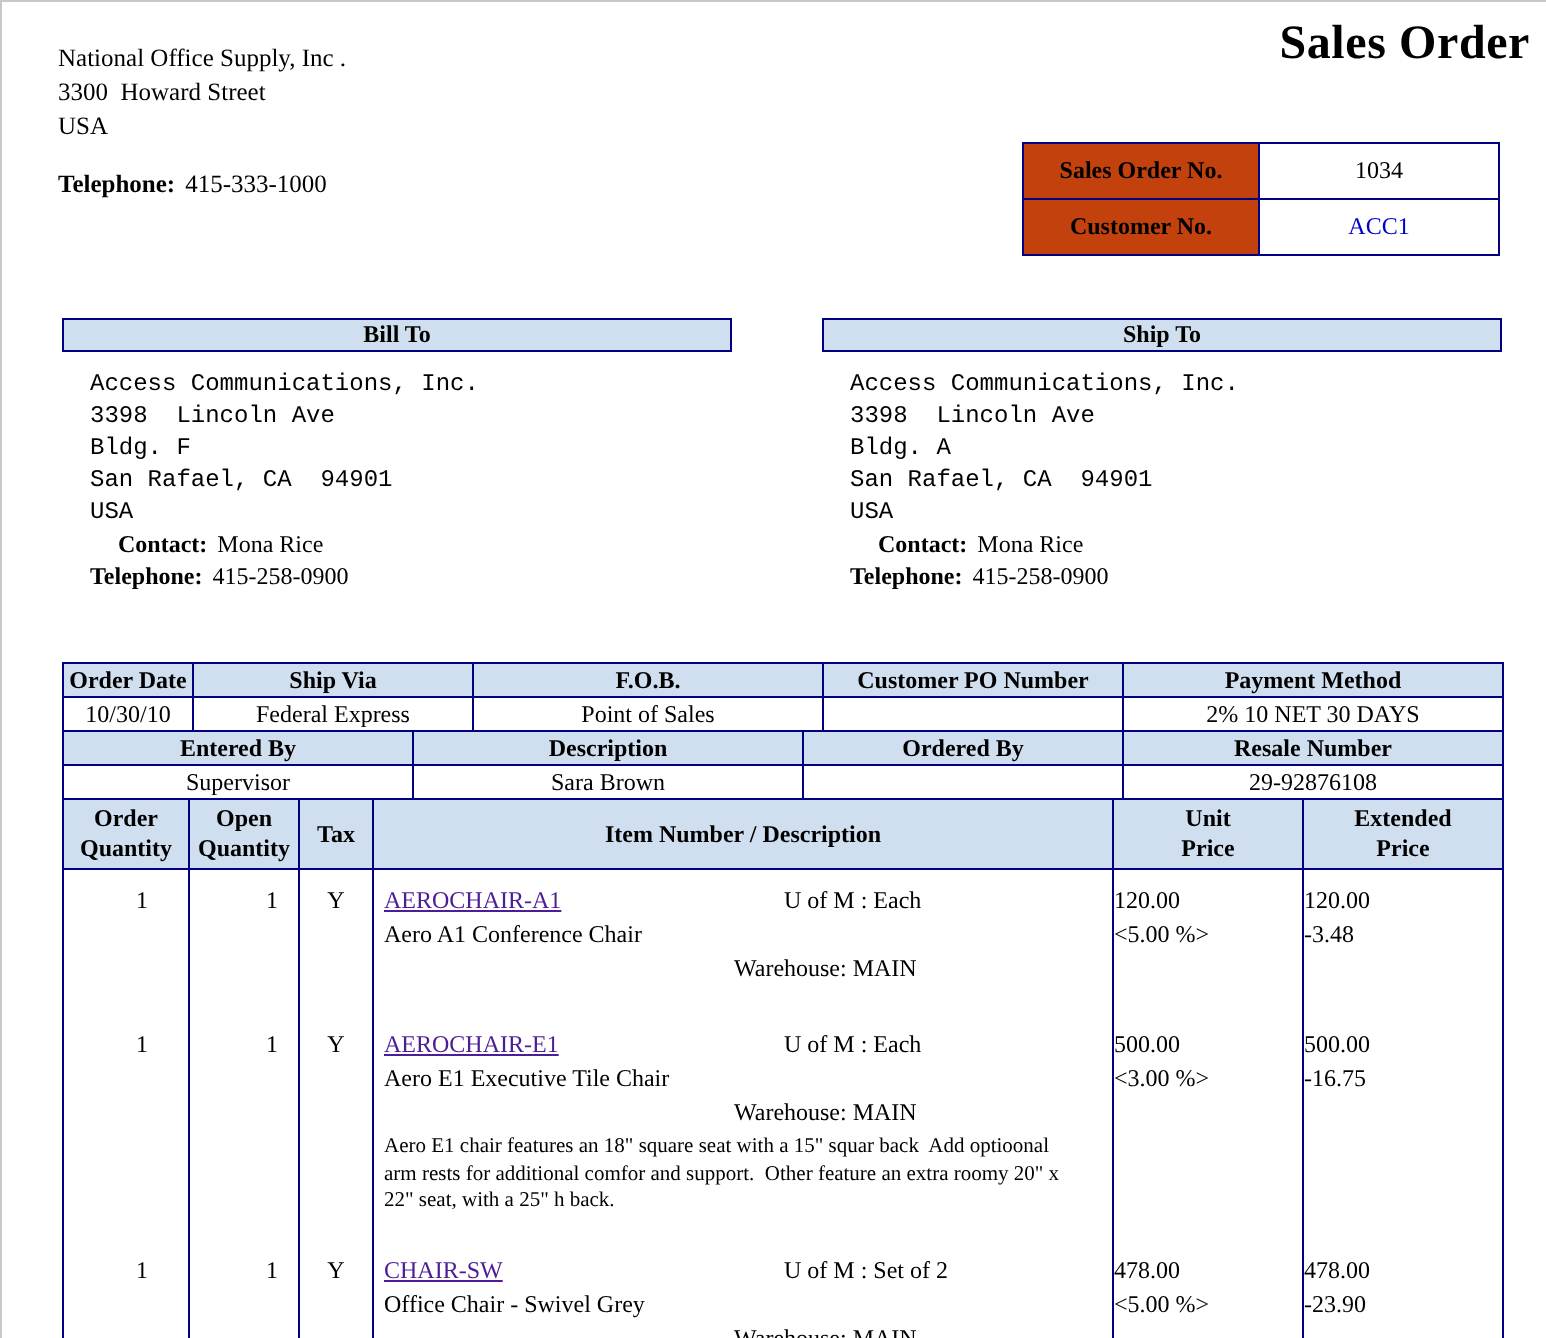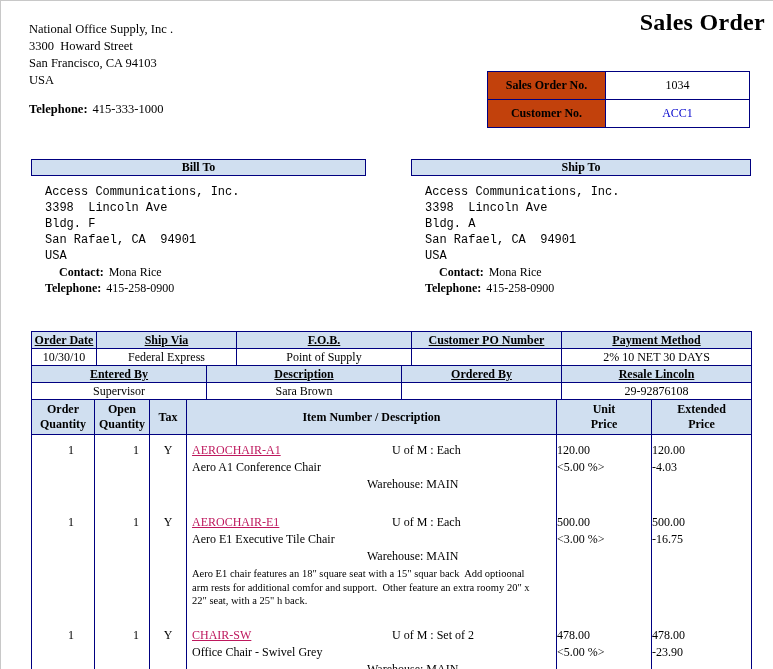--- a/index.html
+++ b/index.html
@@ -70,7 +70,6 @@
 <div class="company">
   <div class="pre">National Office Supply, Inc .</div>
   <div class="pre">3300  Howard Street</div>
-  <div class="pre">San Francisco, CA 94103</div>
   <div class="pre">USA</div>
   <div class="phone-row">
     <span class="lab">Telephone:</span><span>415-333-1000</span>

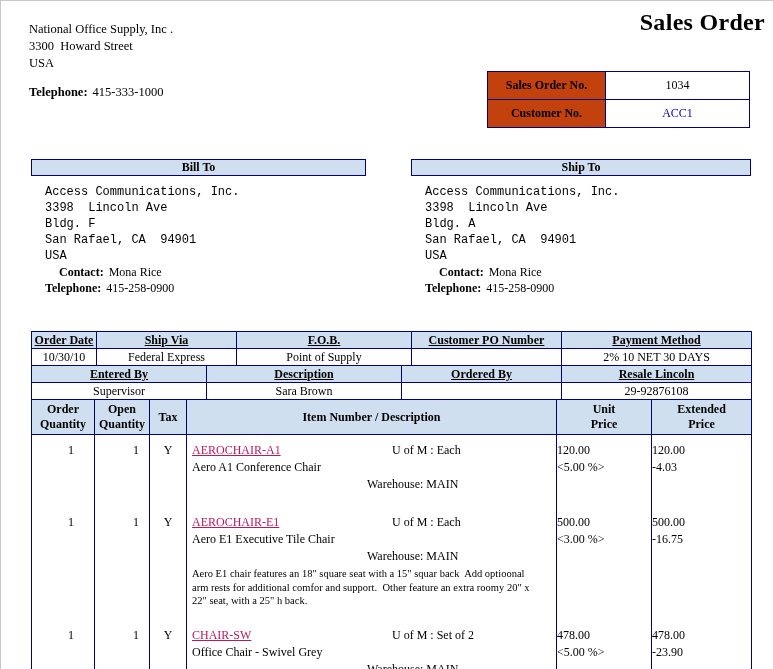--- a/index.html
+++ b/index.html
@@ -20,7 +20,7 @@
   table.meta { position:absolute; top:70px; right:23px; border-collapse:collapse; table-layout:fixed; }
   table.meta td { border:1px solid #000080; height:28px; text-align:center; font-size:12px; padding:0 3px; }
   table.meta td.lbl { width:118px; background:#c2410c; font-weight:bold; }
-  table.meta td.val { width:144px; background:#fff; }
+  table.meta td.val { width:120px; background:#fff; }
   .link { color:#0000cc; text-decoration:none; cursor:pointer; }
   .ulink { color:#be185d; text-decoration:underline; cursor:pointer; }
 

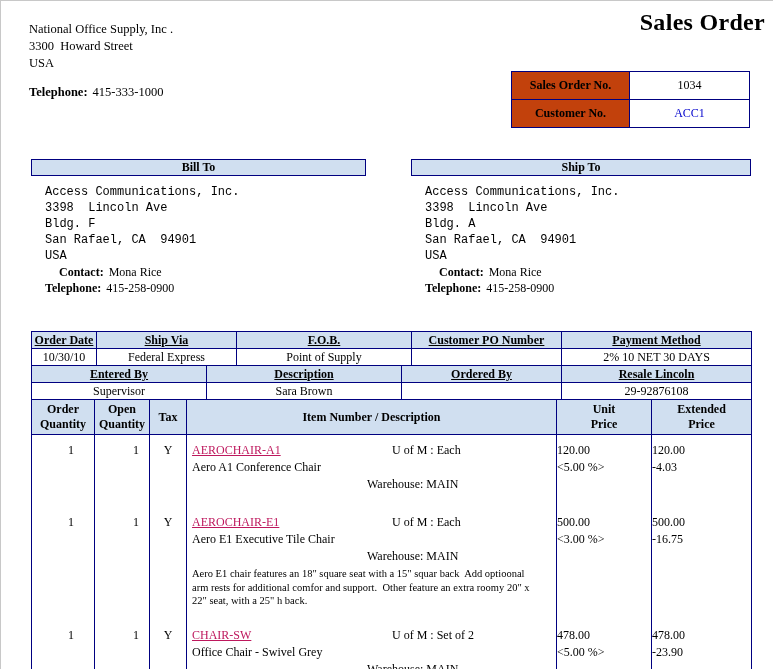--- a/index.html
+++ b/index.html
@@ -43,7 +43,7 @@
   table.g td { border:1px solid #000080; text-align:center; padding:0 2px; height:17px;
                font-size:12px; overflow:hidden; white-space:nowrap; }
   table.t2, table.t3 { margin-top:-1px; }
-  td.hd, th.hd { background:#d0dff0; font-weight:bold;text-decoration:underline; }
+  td.hd, th.hd { background:#d0dff0; font-weight:bold; }
   table.t3 th { border:1px solid #000080; background:#d0dff0; font-weight:bold; height:35px;
                 vertical-align:middle; line-height:15px; font-size:12px; padding:0 2px; }
   

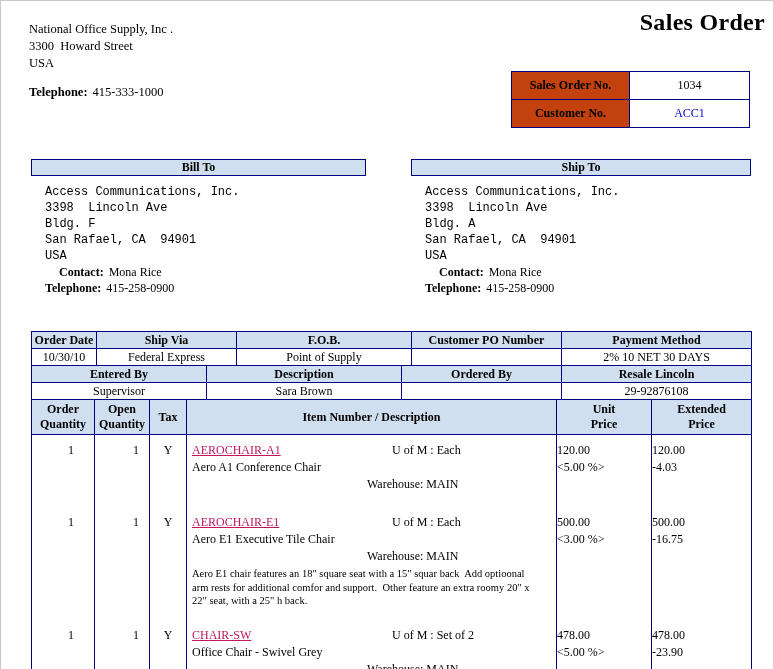--- a/index.html
+++ b/index.html
@@ -148,7 +148,7 @@
     <tr>
       <td>10/30/10</td>
       <td>Federal Express</td>
-      <td>Point of Supply</td>
+      <td>Point of Sales</td>
       <td></td>
       <td>2% 10 NET 30 DAYS</td>
     </tr>

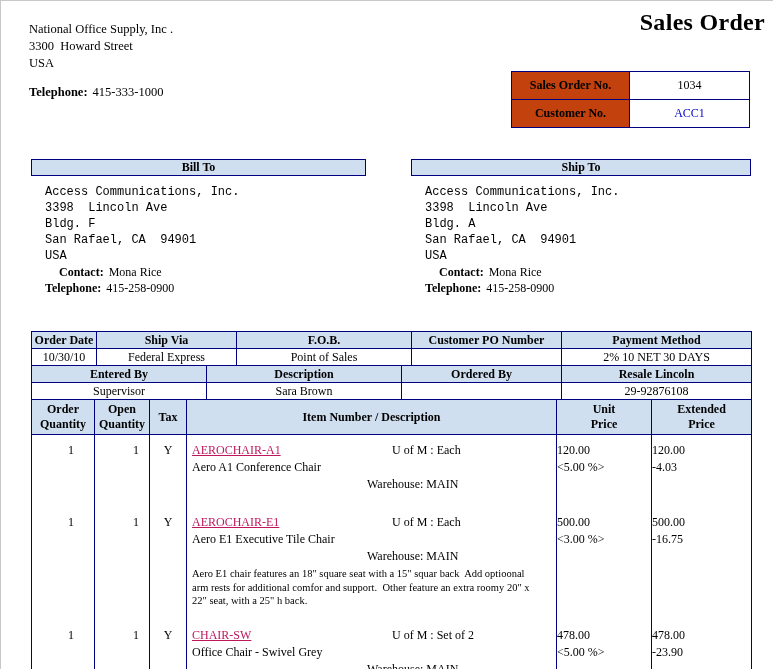--- a/index.html
+++ b/index.html
@@ -167,7 +167,7 @@
       <td class="hd">Entered By</td>
       <td class="hd">Description</td>
       <td class="hd">Ordered By</td>
-      <td class="hd">Resale Lincoln</td>
+      <td class="hd">Resale Number</td>
     </tr>
     <tr>
       <td>Supervisor</td>

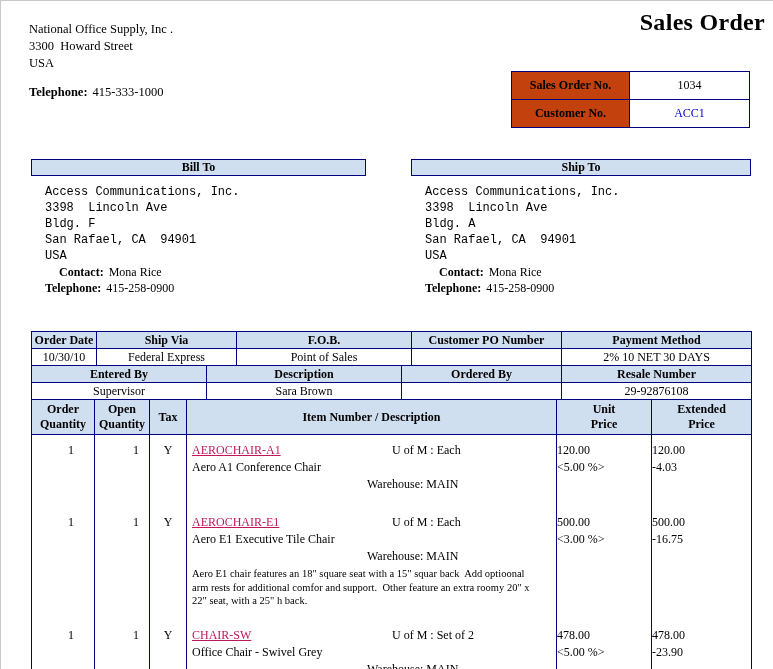--- a/index.html
+++ b/index.html
@@ -22,7 +22,7 @@
   table.meta td.lbl { width:118px; background:#c2410c; font-weight:bold; }
   table.meta td.val { width:120px; background:#fff; }
   .link { color:#0000cc; text-decoration:none; cursor:pointer; }
-  .ulink { color:#be185d; text-decoration:underline; cursor:pointer; }
+  .ulink { color:#4c1d95; text-decoration:underline; cursor:pointer; }
 
   
   .addresses { position:absolute; top:158px; left:30px; width:720px; height:150px; }

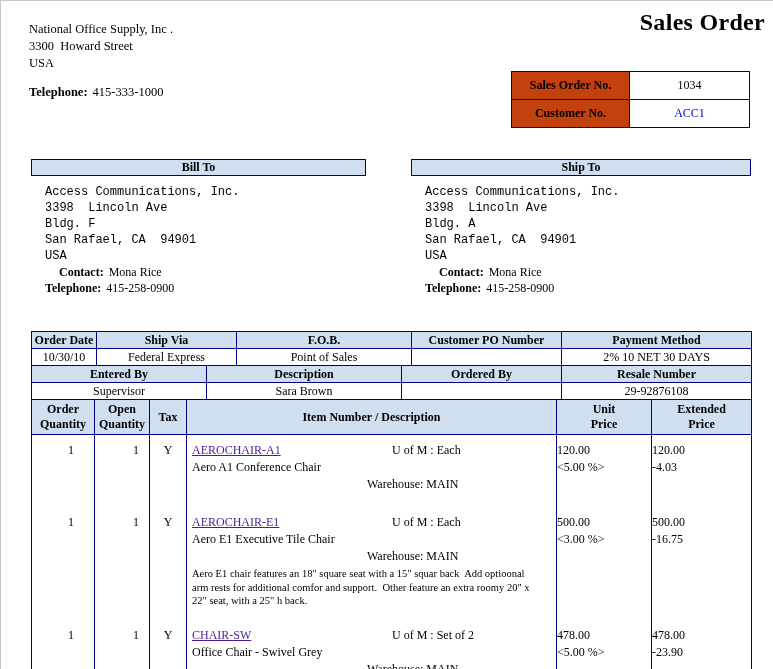--- a/index.html
+++ b/index.html
@@ -241,7 +241,7 @@
         </td>
         <td class="b">
           <div class="money ext">120.00</div>
-          <div class="money ext">-4.03</div>
+          <div class="money ext">-3.48</div>
         </td>
       </tr>
 

